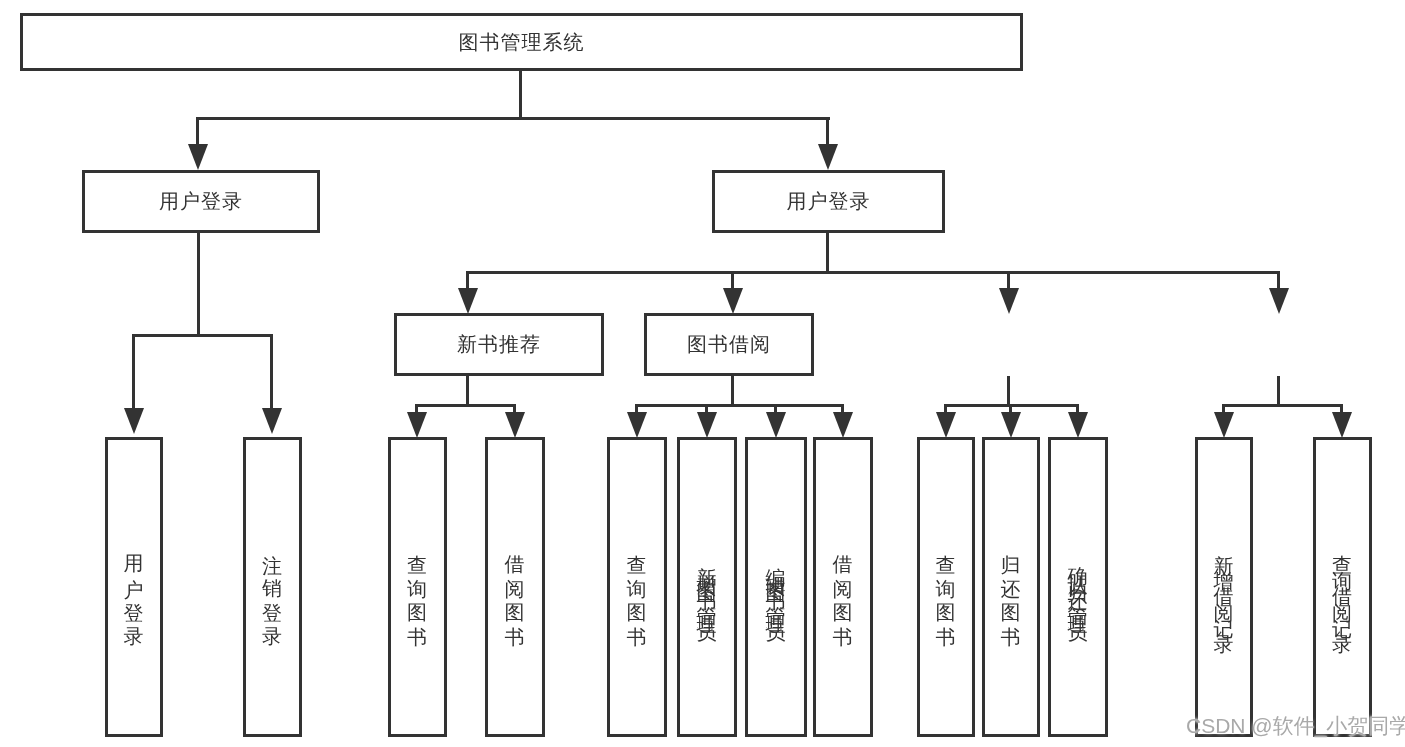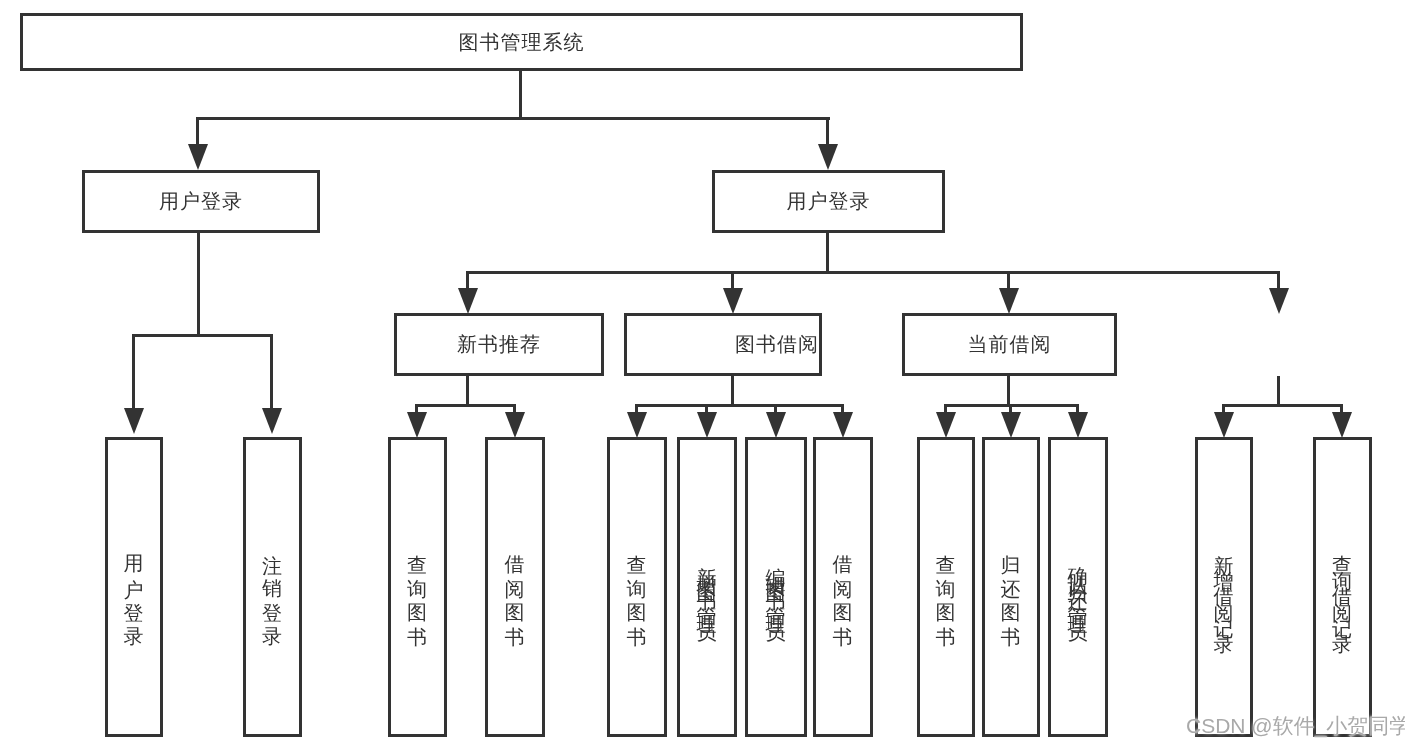--- a/index.html
+++ b/index.html
@@ -100,7 +100,7 @@
   <div class="box hnode" style="left:362px;top:313px;width:210px;height:63px;margin-left:32px;">
     <span>新书推荐</span>
   </div>
-  <div class="box hnode" style="left:624px;top:313px;width:198px;height:63px;justify-content:flex-end;">
+  <div class="box hnode" style="left:644px;top:313px;width:170px;height:63px;">
     <span>图书借阅</span>
   </div>
   <div class="box hnode" style="left:902px;top:313px;width:215px;height:63px;">

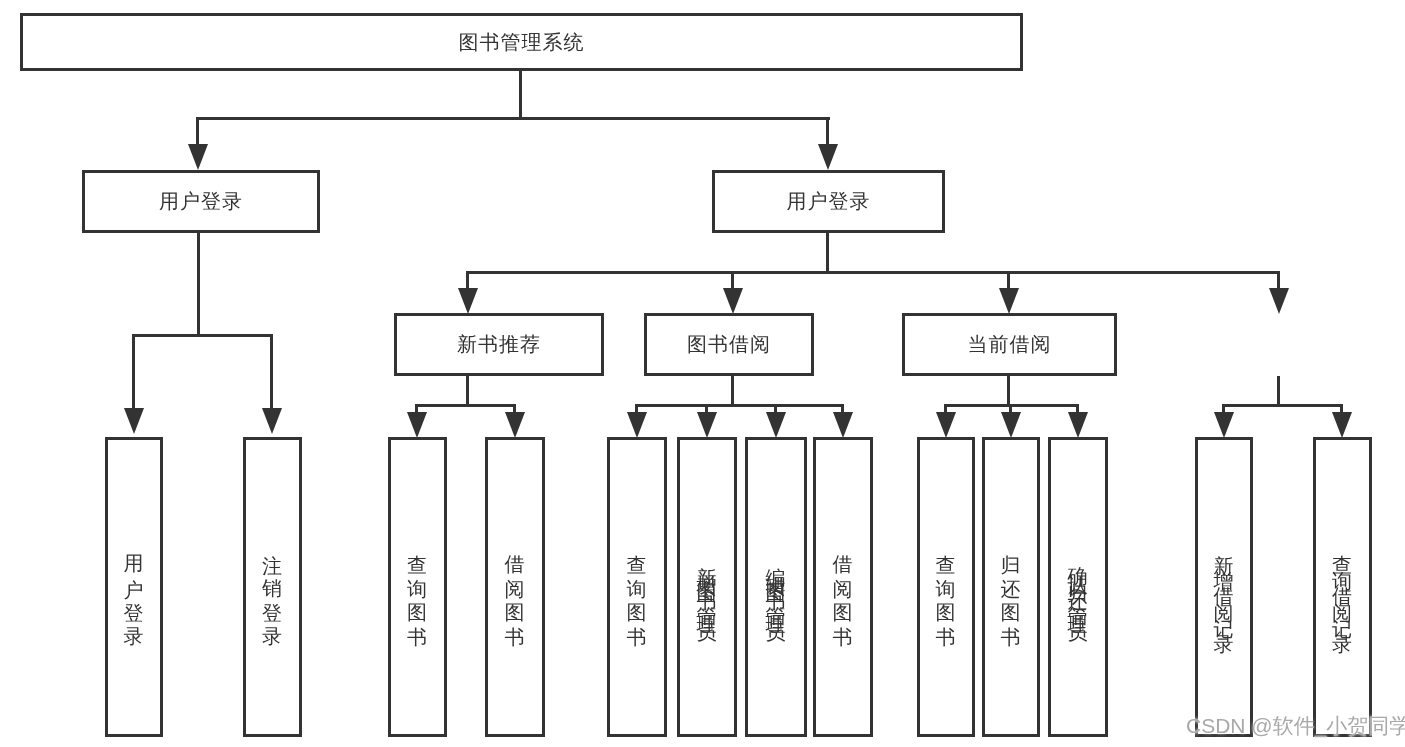--- a/index.html
+++ b/index.html
@@ -103,9 +103,6 @@
   <div class="box hnode" style="left:644px;top:313px;width:170px;height:63px;">
     <span>图书借阅</span>
   </div>
-  <div class="box hnode" style="left:902px;top:313px;width:215px;height:63px;">
-    <span>当前借阅</span>
-  </div>
 
   <div class="vline" style="left:466px;top:376px;height:30px;"></div>
   <div class="hline" style="left:415px;top:404px;width:101px;"></div>

